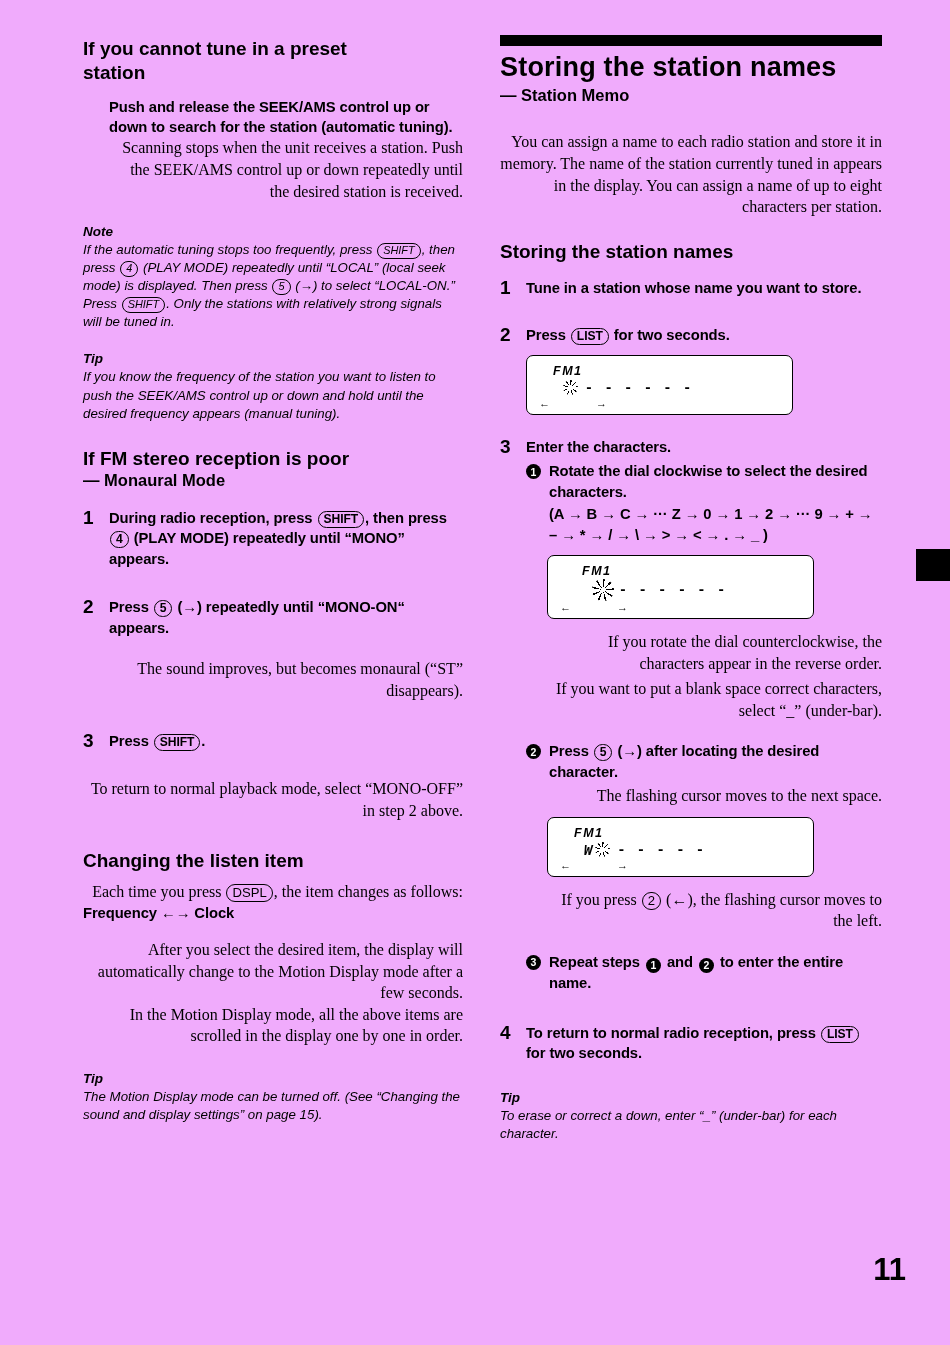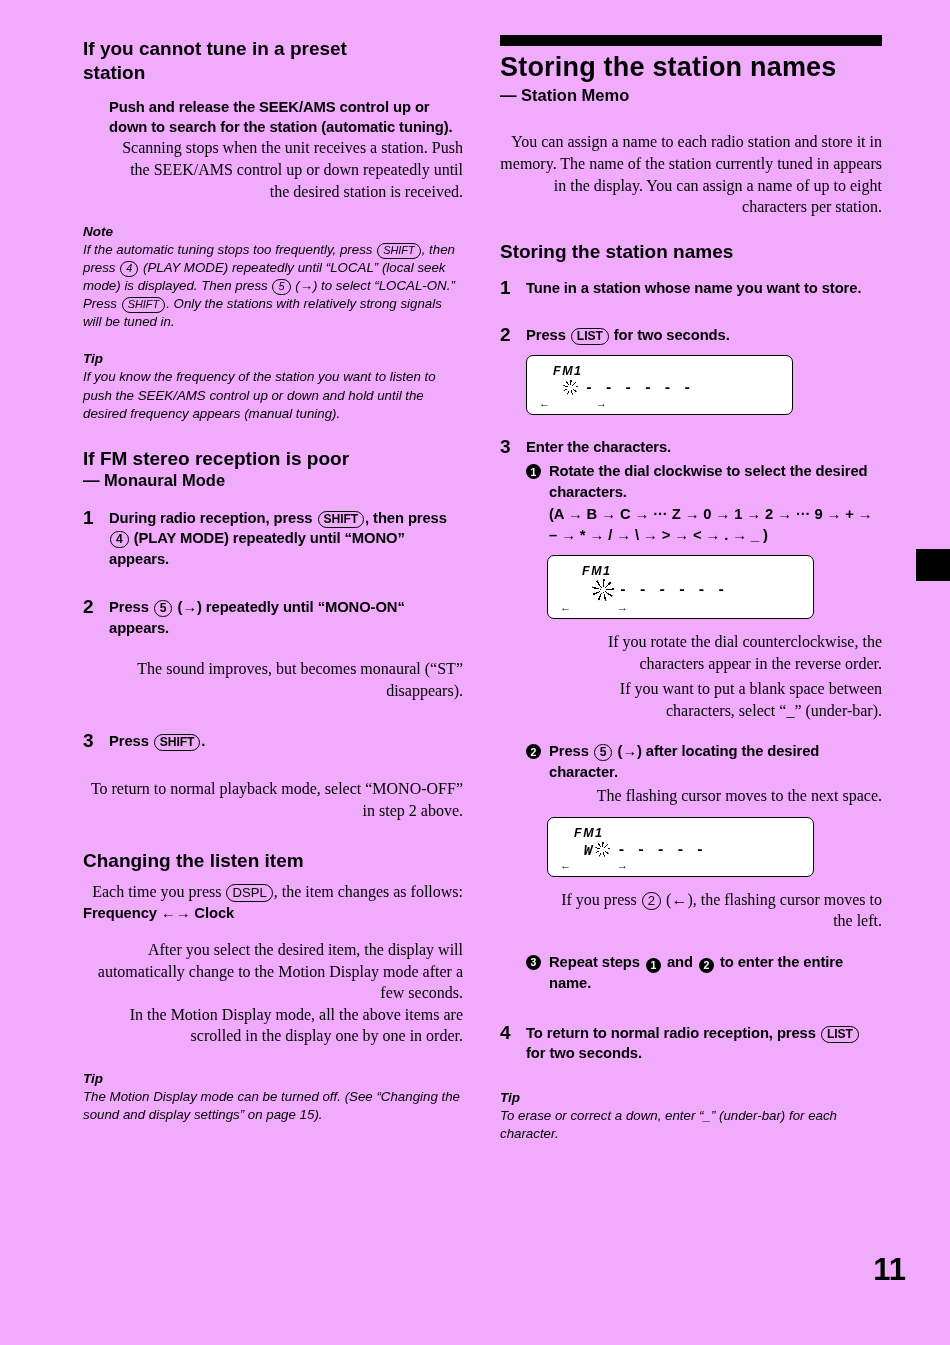--- a/index.html
+++ b/index.html
@@ -211,7 +211,7 @@
               </div>
             </div>
             <p class="body">If you rotate the dial counterclockwise, the characters appear in the reverse order.</p>
-            <p class="body" style="margin-top:4px;">If you want to put a blank space between characters, select “_” (under-bar).</p>
+            <p class="body" style="margin-top:4px;">If you want to put a blank space correct characters, select “_” (under-bar).</p>
           </div>
         </div>
 

